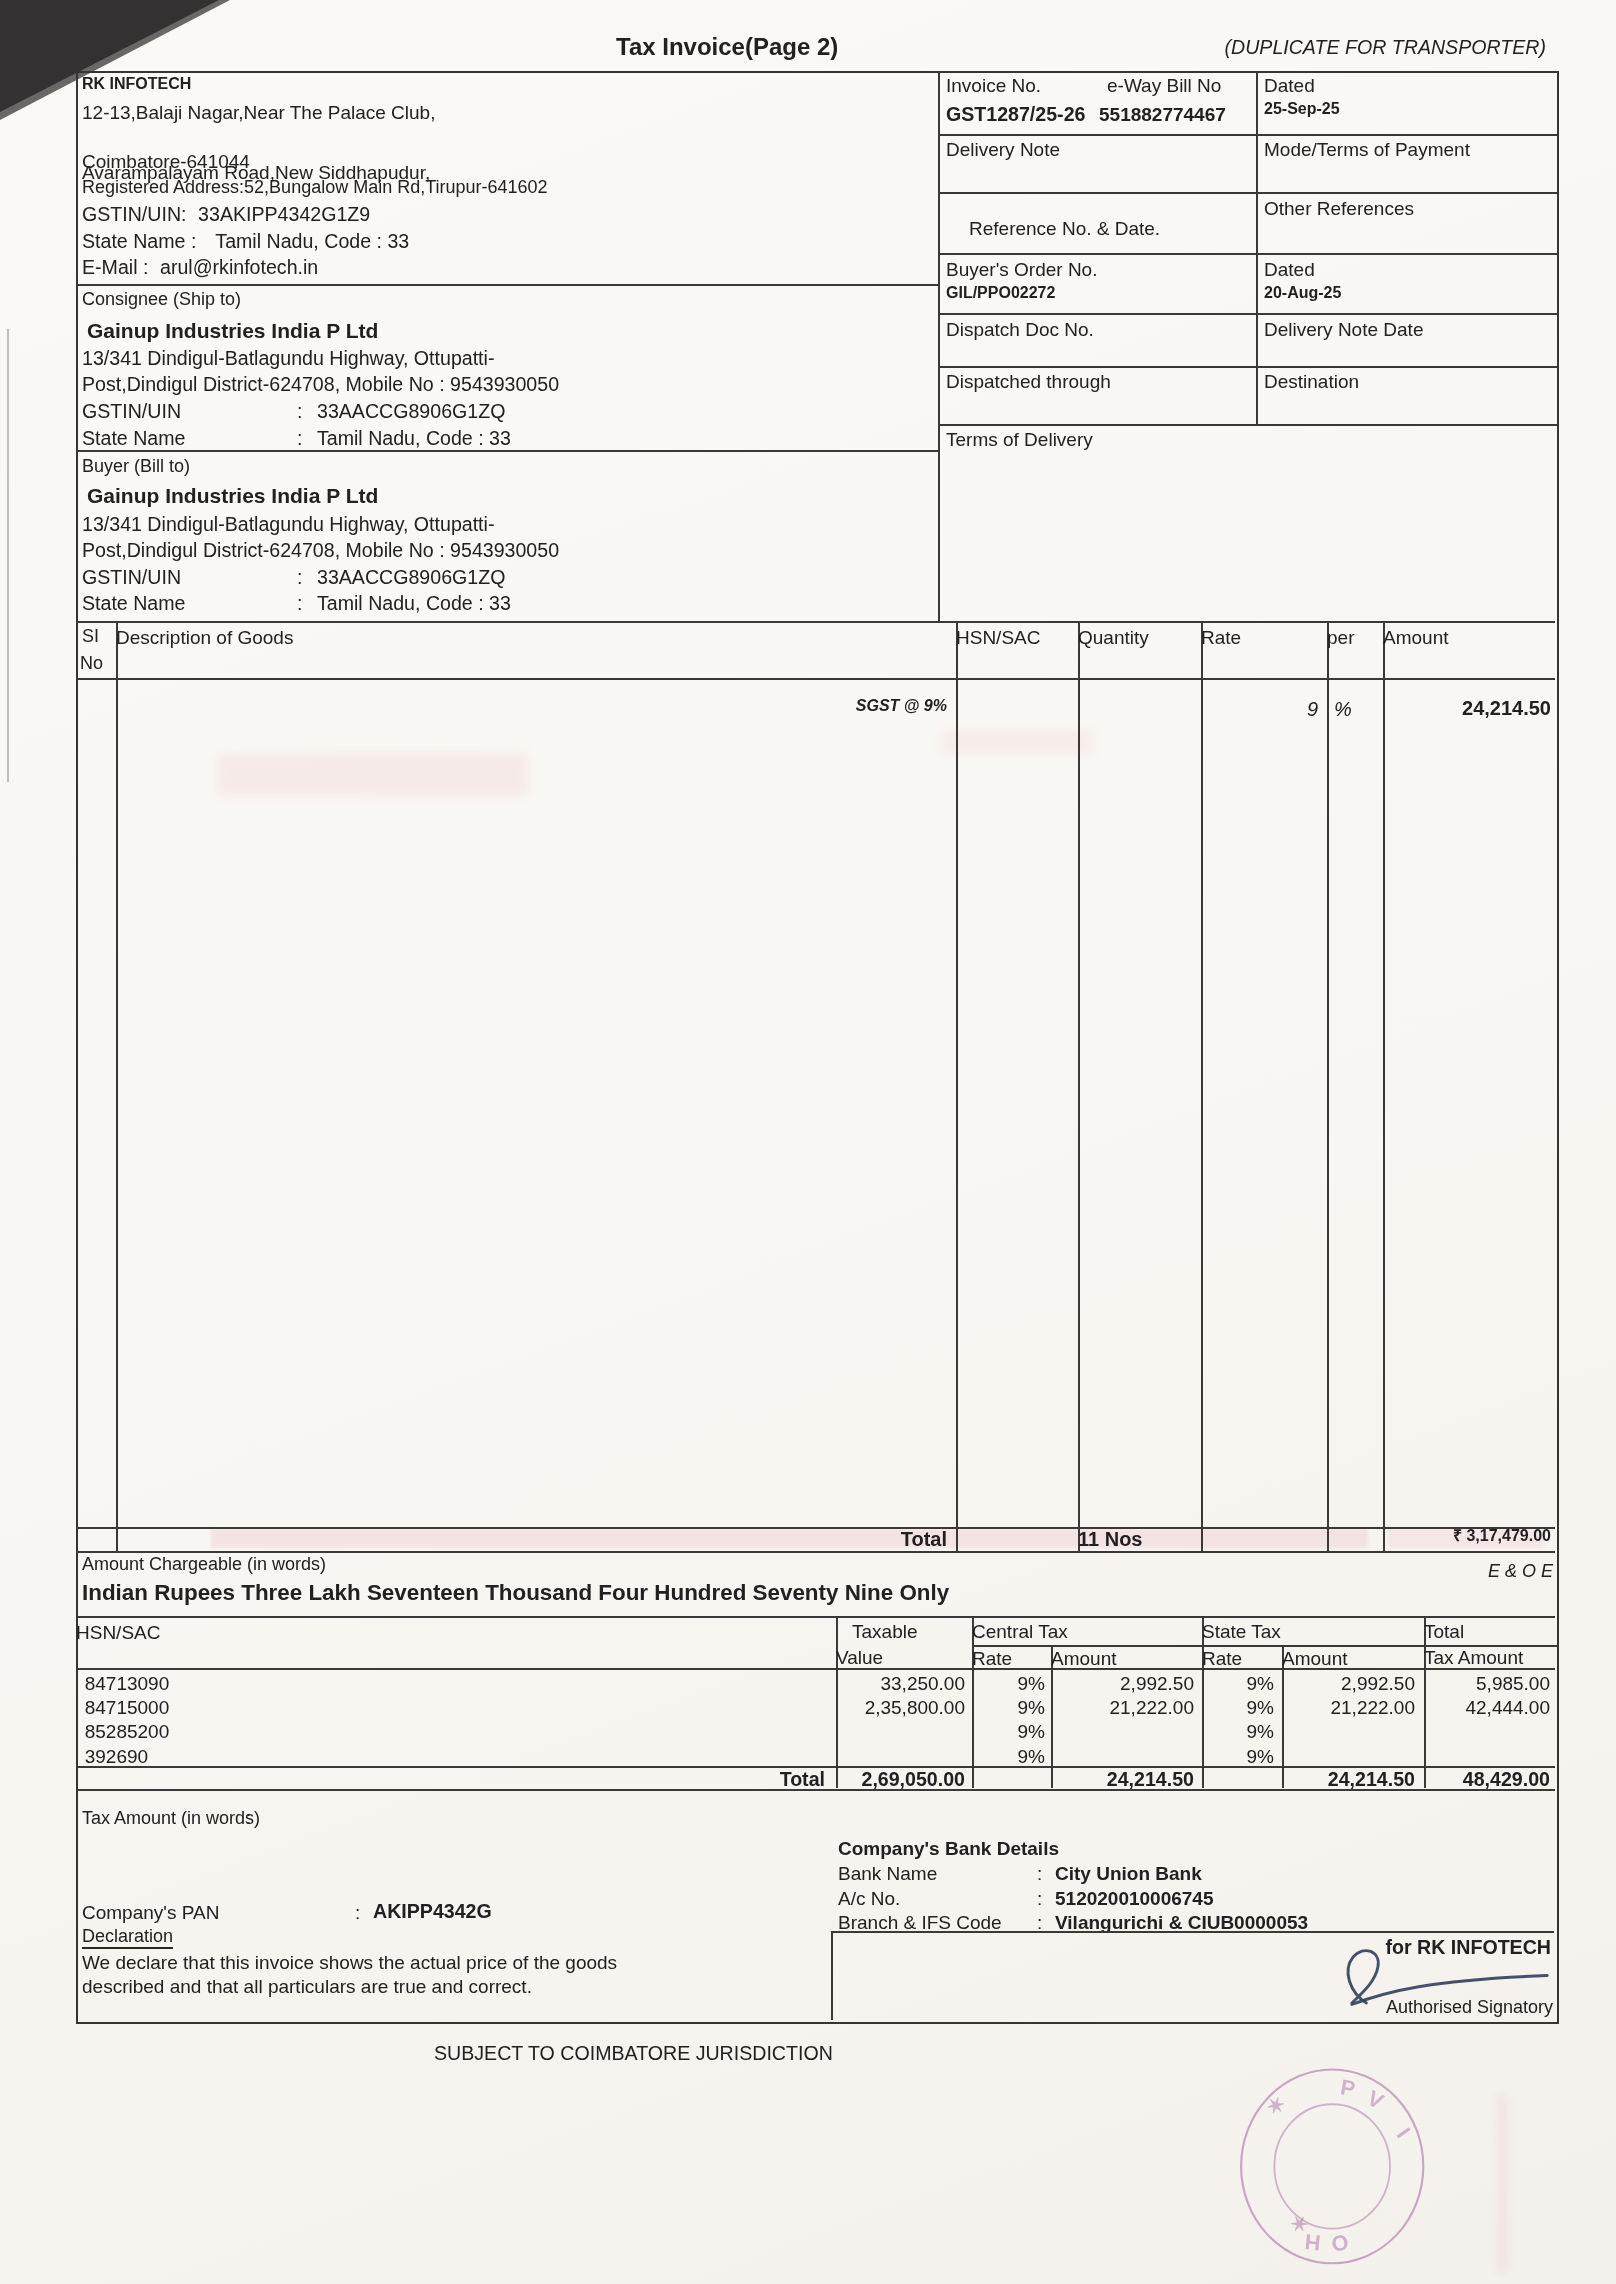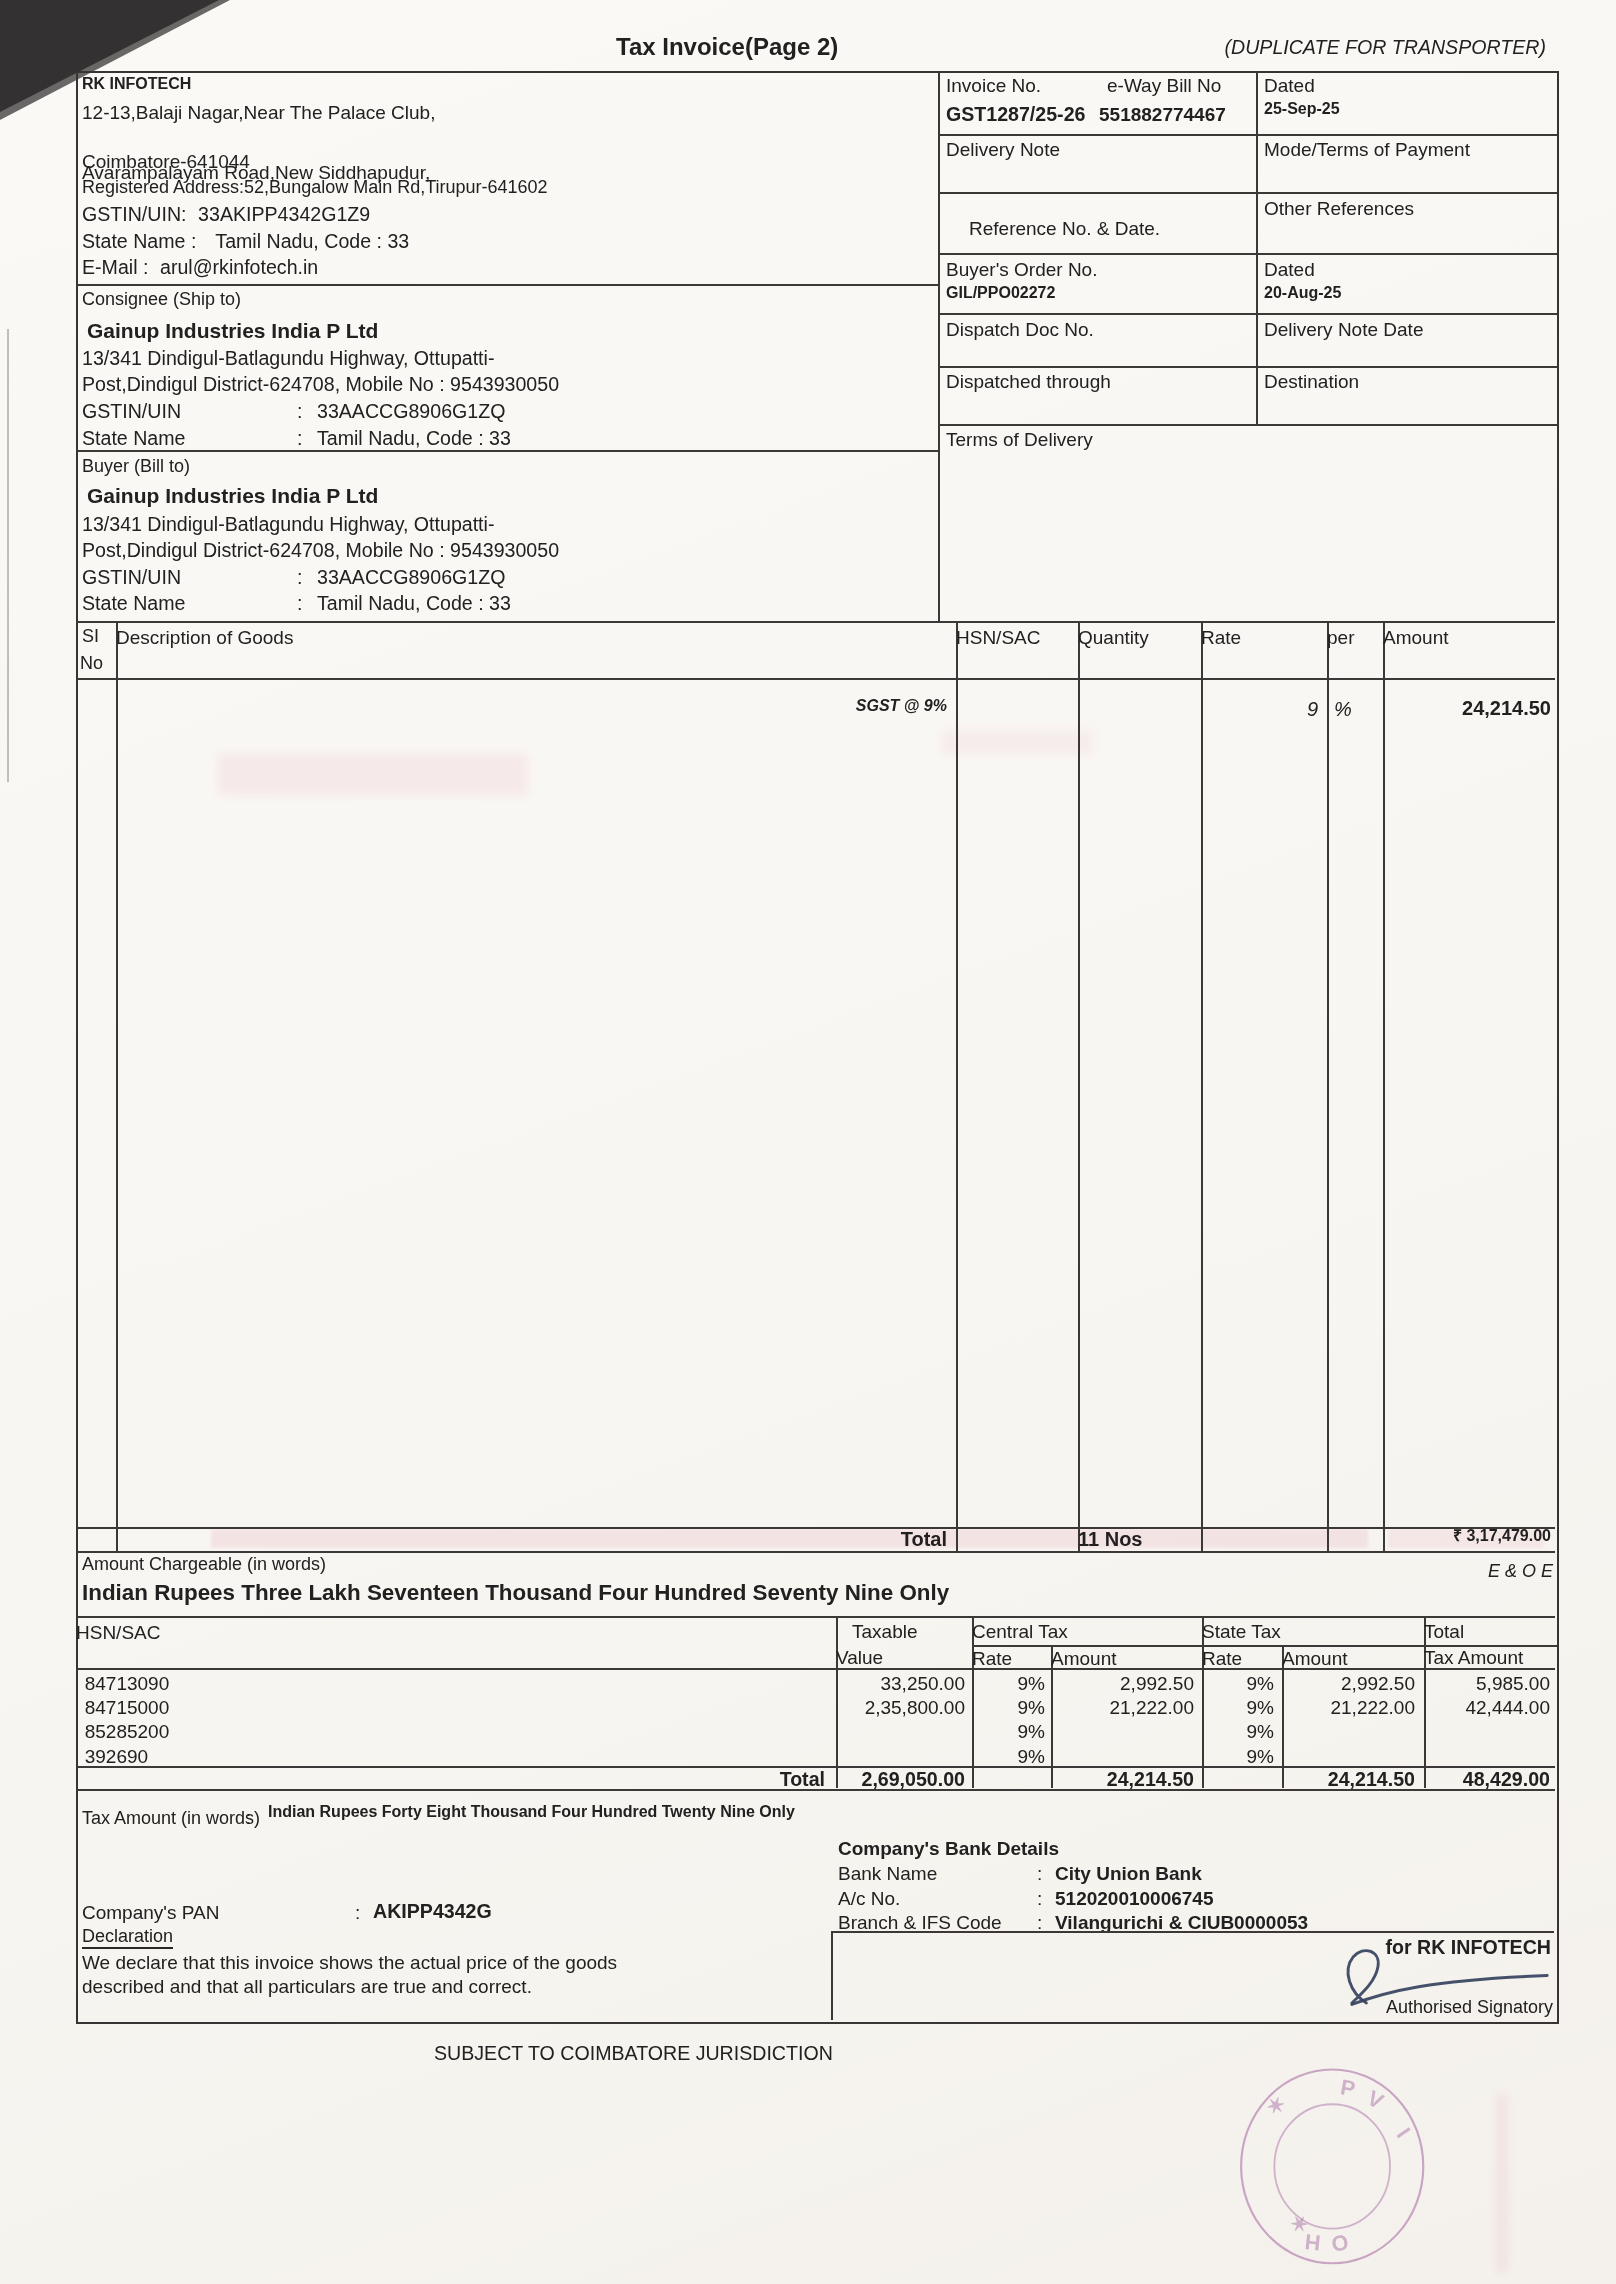--- a/index.html
+++ b/index.html
@@ -199,7 +199,6 @@
 
   <div class="t s25" style="left:82px;top:1808px;">Tax Amount (in words)</div>
   <div class="t s25" style="left:246px;top:1808px;">:</div>
-  <div class="t s30 b" style="left:268px;top:1803px;">Indian Rupees Forty Eight Thousand Four Hundred Twenty Nine Only</div>
 
   <div class="t b" style="left:838px;top:1838px;">Company's Bank Details</div>
   <div class="t" style="left:838px;top:1863px;">Bank Name</div>

